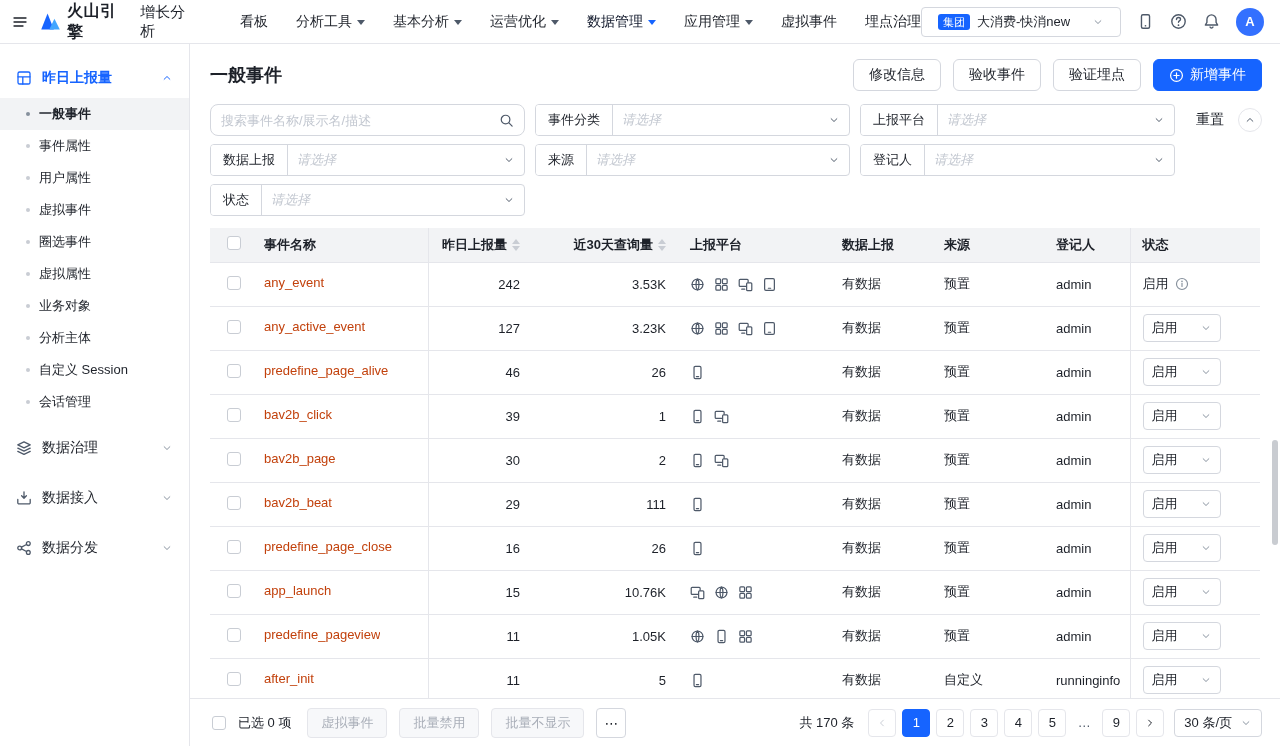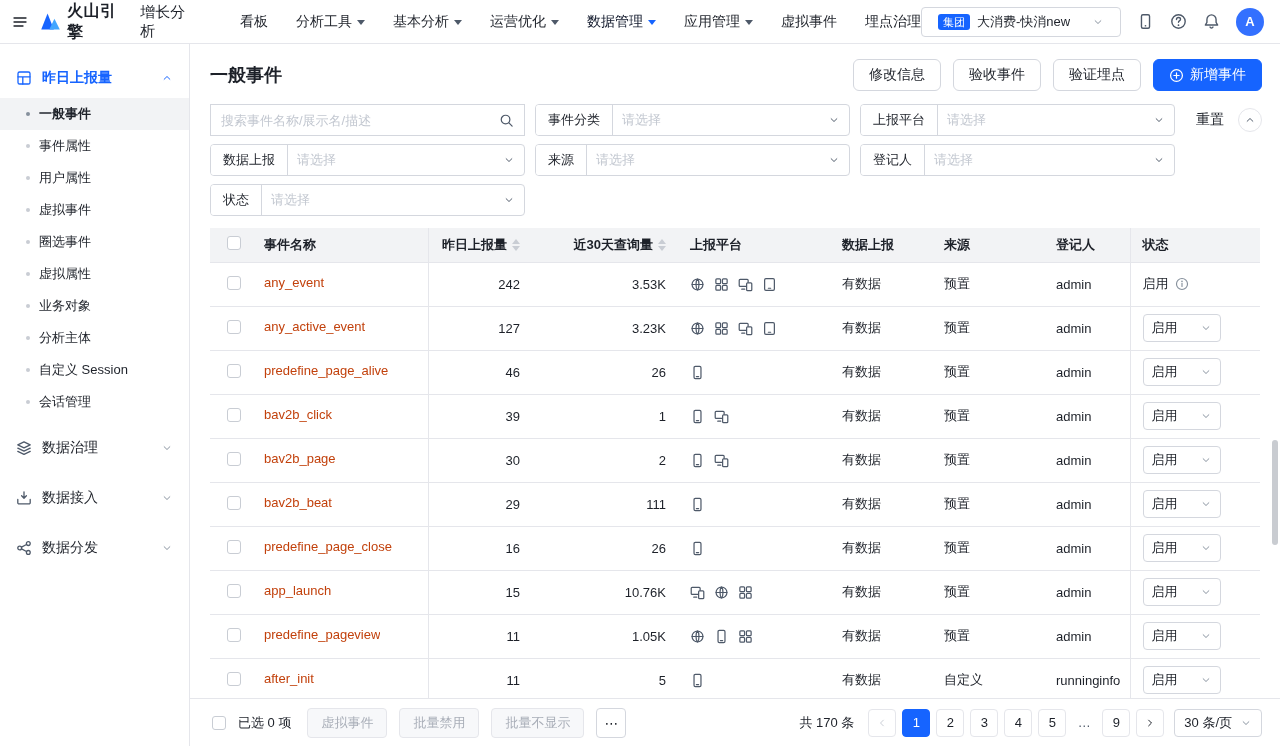--- a/index.html
+++ b/index.html
@@ -55,7 +55,7 @@
   
   .filters { padding:2px 18px 0 20px; }
   .filter-row { display:flex; align-items:center; gap:10px; margin-bottom:8px; }
-  .search-box { width:315px; height:32px; border:1px solid #d4d7de; border-radius:0; display:flex; align-items:center; padding:0 10px; background:#fff; }
+  .search-box { width:315px; height:32px; border:1px solid #d4d7de; border-radius:8px; display:flex; align-items:center; padding:0 10px; background:#fff; }
   .search-box input { flex:1; border:none; outline:none; font-size:13px; color:#1d2129; background:transparent; font-family:inherit; min-width:0; }
   .search-box input::placeholder { color:#c2c7d0; }
   .filter-group { width:315px; height:32px; display:flex; border:1px solid #d4d7de; border-radius:4px; overflow:hidden; background:#fff; }

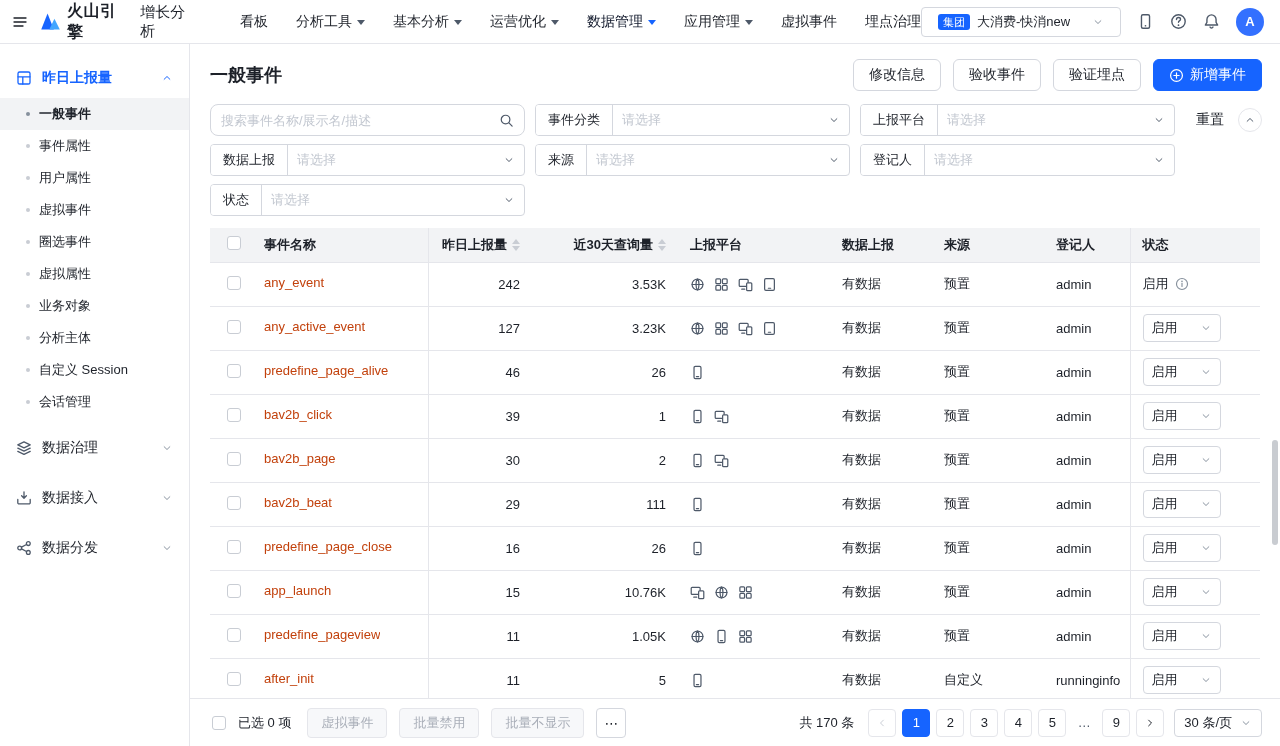--- a/index.html
+++ b/index.html
@@ -61,7 +61,7 @@
   .filter-group { width:315px; height:32px; display:flex; border:1px solid #d4d7de; border-radius:4px; overflow:hidden; background:#fff; }
   .fg-label { display:flex; align-items:center; padding:0 12px; font-size:13px; border-right:1px solid #d4d7de; white-space:nowrap; background:#fff; }
   .fg-select { flex:1; display:flex; align-items:center; padding:0 9px; cursor:pointer; min-width:0; }
-  .fg-select .ph { font-size:13px; color:#c2c7d0; flex:1; }
+  .fg-select .ph { font-size:13px; color:#c2c7d0; flex:1;font-style:italic; }
   .filter-right { margin-left:auto; display:flex; align-items:center; gap:14px; }
   .reset { font-size:14px; cursor:pointer; color:#1d2129; white-space:nowrap; }
   .collapse-btn { width:24px; height:24px; border-radius:50%; border:1px solid #e5e6eb; background:#fff; display:flex; align-items:center; justify-content:center; cursor:pointer; color:#4e5969; }

